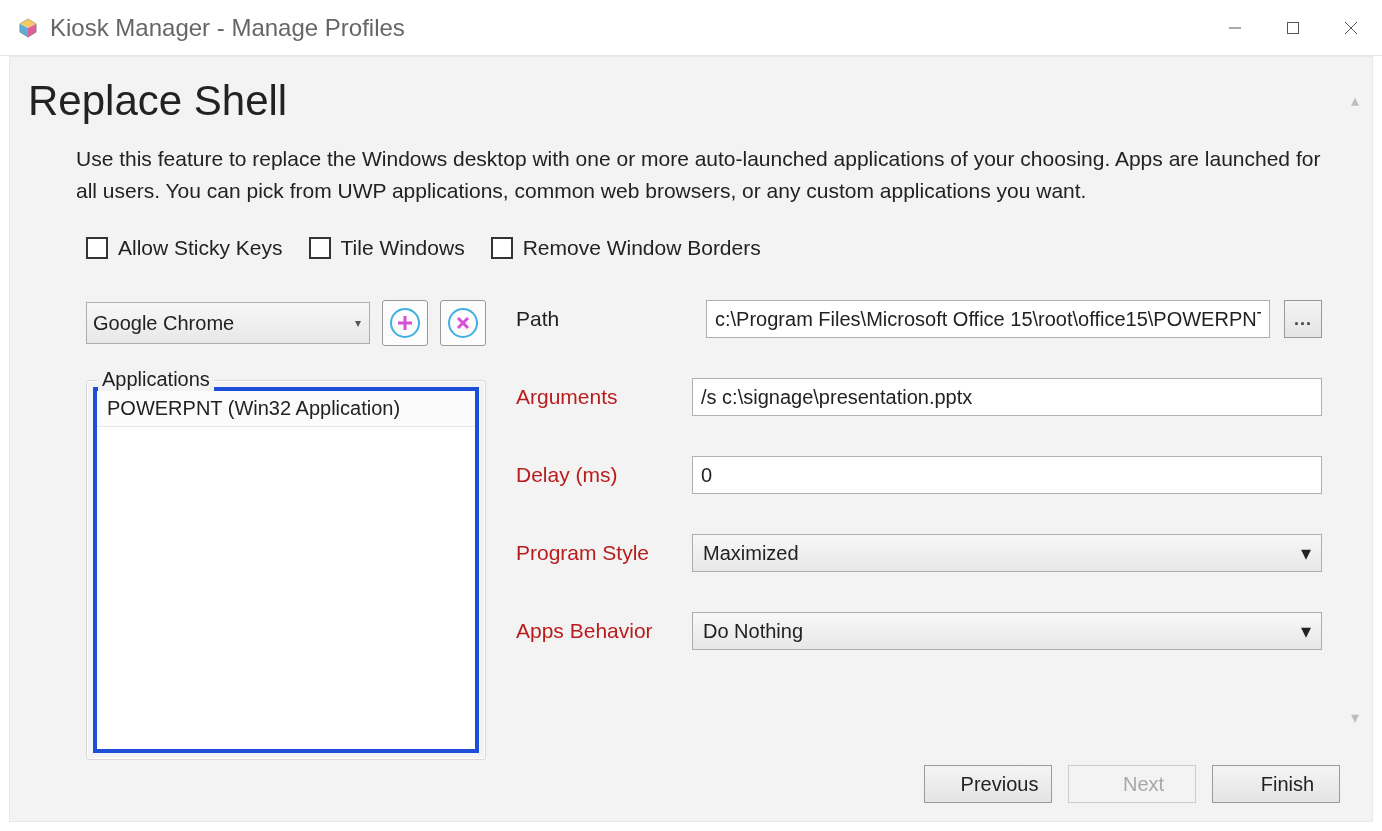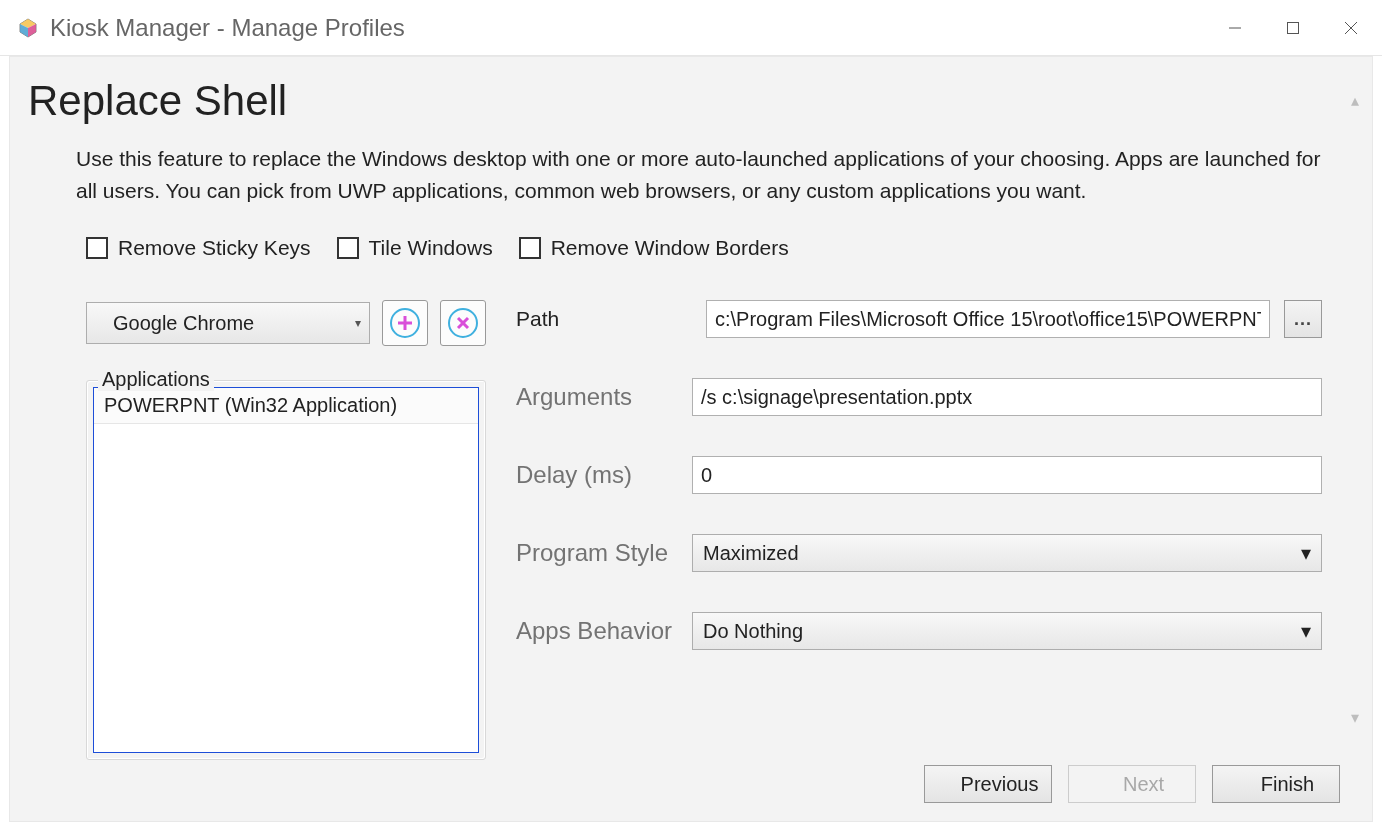--- a/index.html
+++ b/index.html
@@ -229,7 +229,7 @@
     <div class="checkrow">
       <div class="cbx">
         <span class="box"></span>
-        <span>Remove Sticky Keys</span>
+        <span>Allow Sticky Keys</span>
       </div>
       <div class="cbx">
         <span class="box"></span>

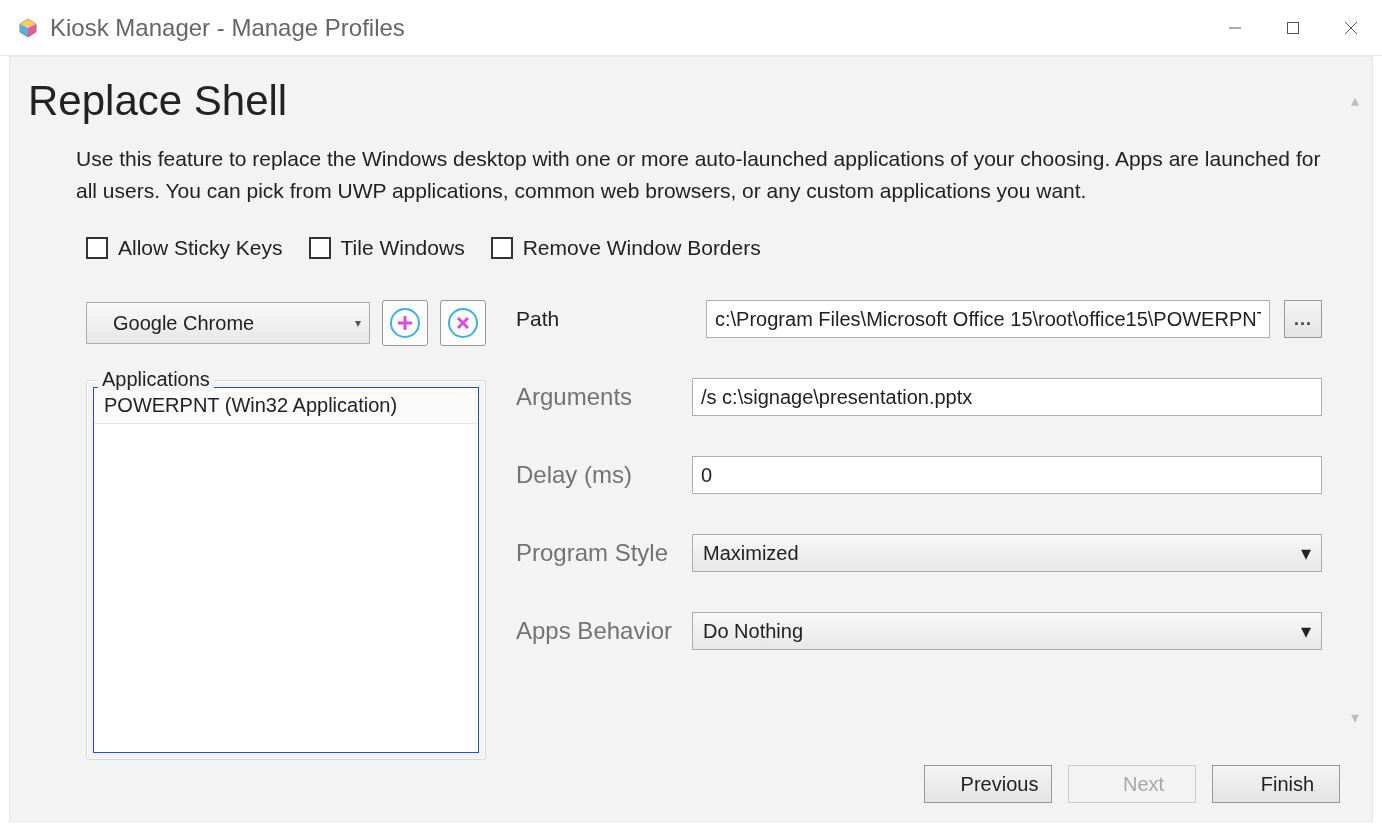--- a/index.html
+++ b/index.html
@@ -80,7 +80,7 @@
     background:linear-gradient(#f8f8f8,#e7e7e7);
     border:1px solid #adadad;
     display:flex; align-items:center; justify-content:space-between;
-    padding:0 8px 0 26px;
+    padding:0 8px 0 6px;
     font-size:20px;
     color:#222;
   }

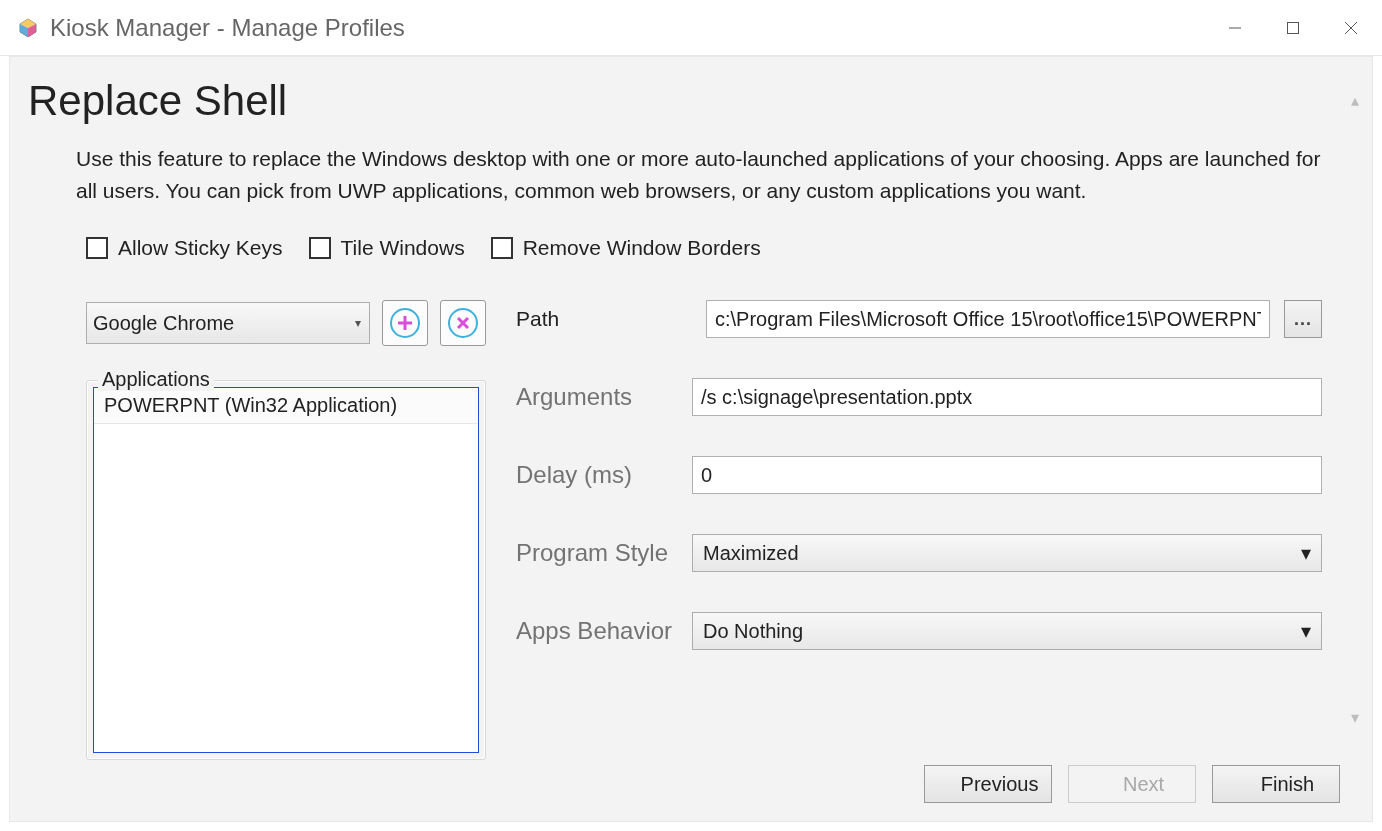--- a/index.html
+++ b/index.html
@@ -118,7 +118,7 @@
   }
   .applist-inner {
     background:#fff;
-    border:1px solid #1d4ed8;
+    border:4px solid #1d4ed8;
     height:100%;
     overflow:auto;
   }

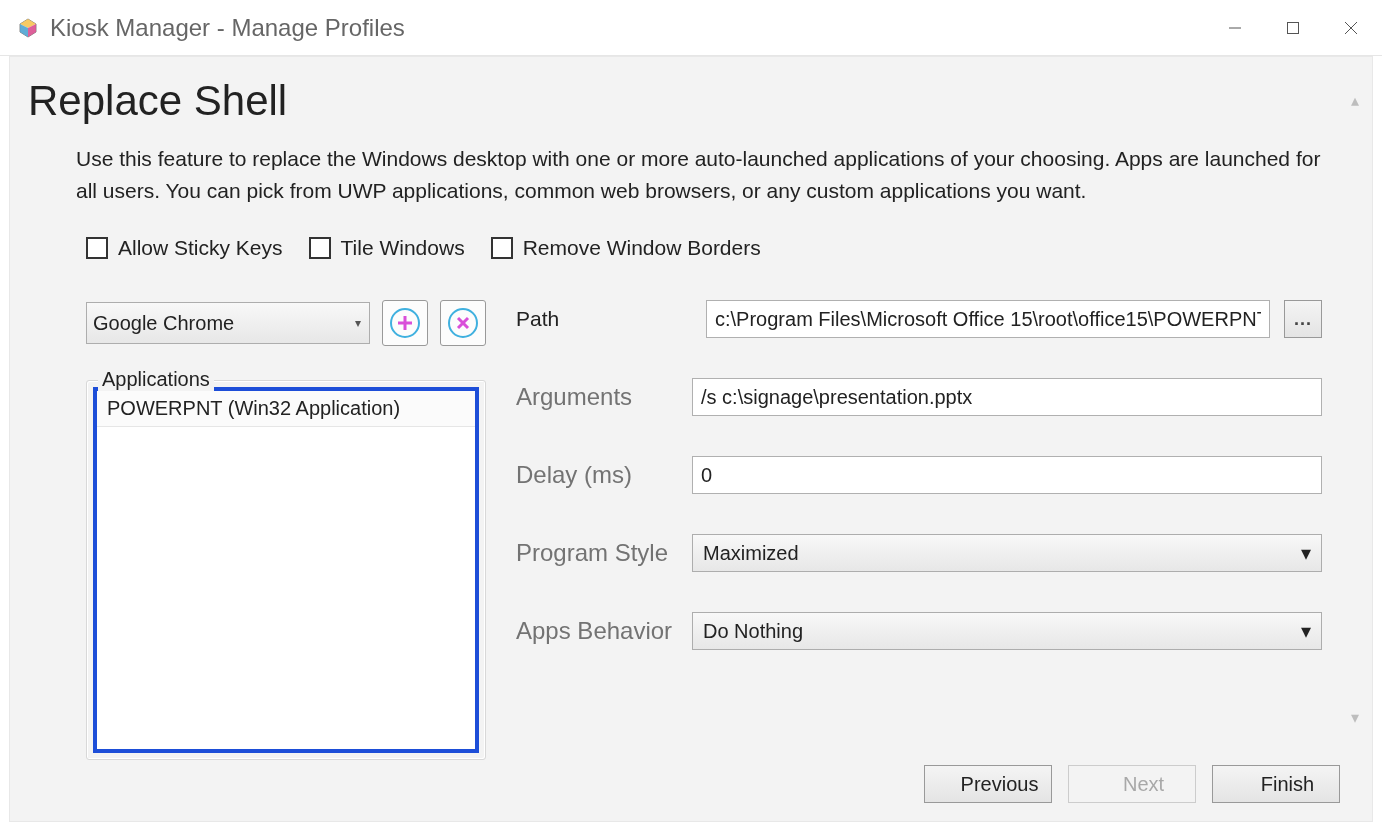--- a/index.html
+++ b/index.html
@@ -132,7 +132,7 @@
   
   .rightcol { flex:1; }
   .form-row { display:flex; align-items:center; margin-bottom:40px; }
-  .form-row label { width:176px; font-size:24px; color:#737373; }
+  .form-row label { width:176px; font-size:21px; color:#b91c1c; }
   .txtin {
     flex:1; height:38px;
     border:1px solid #b0b0b0;

